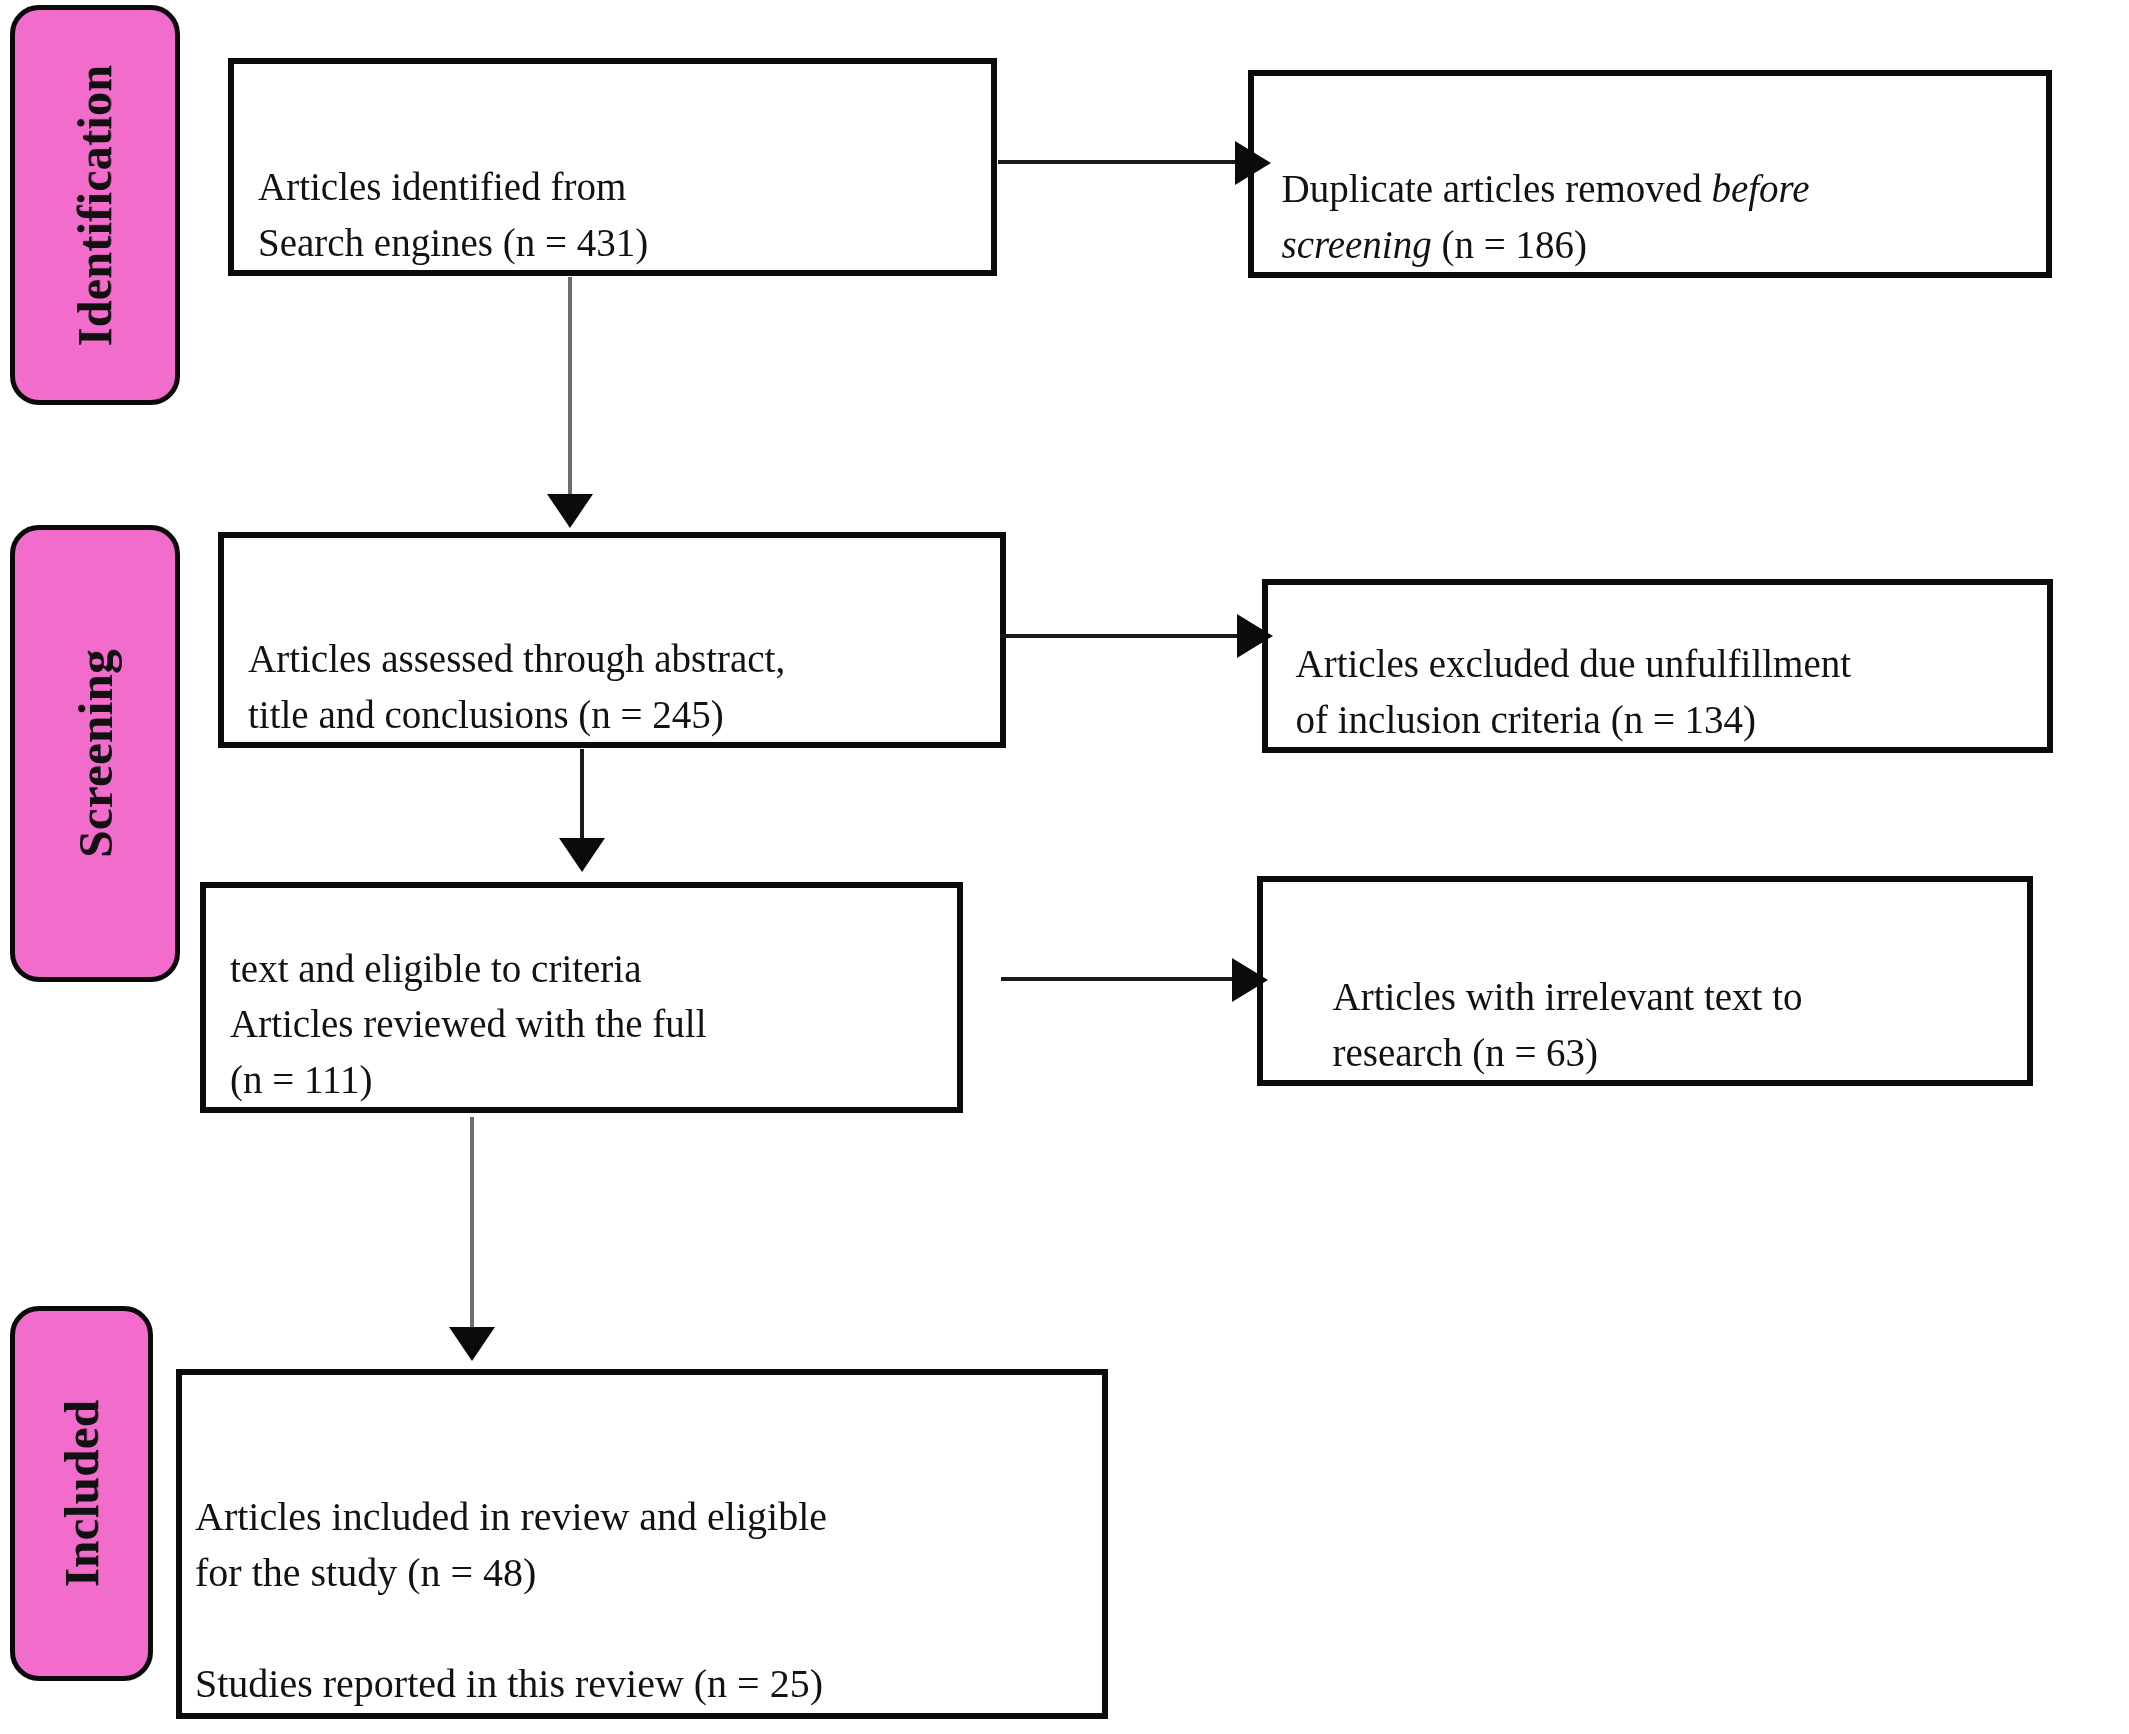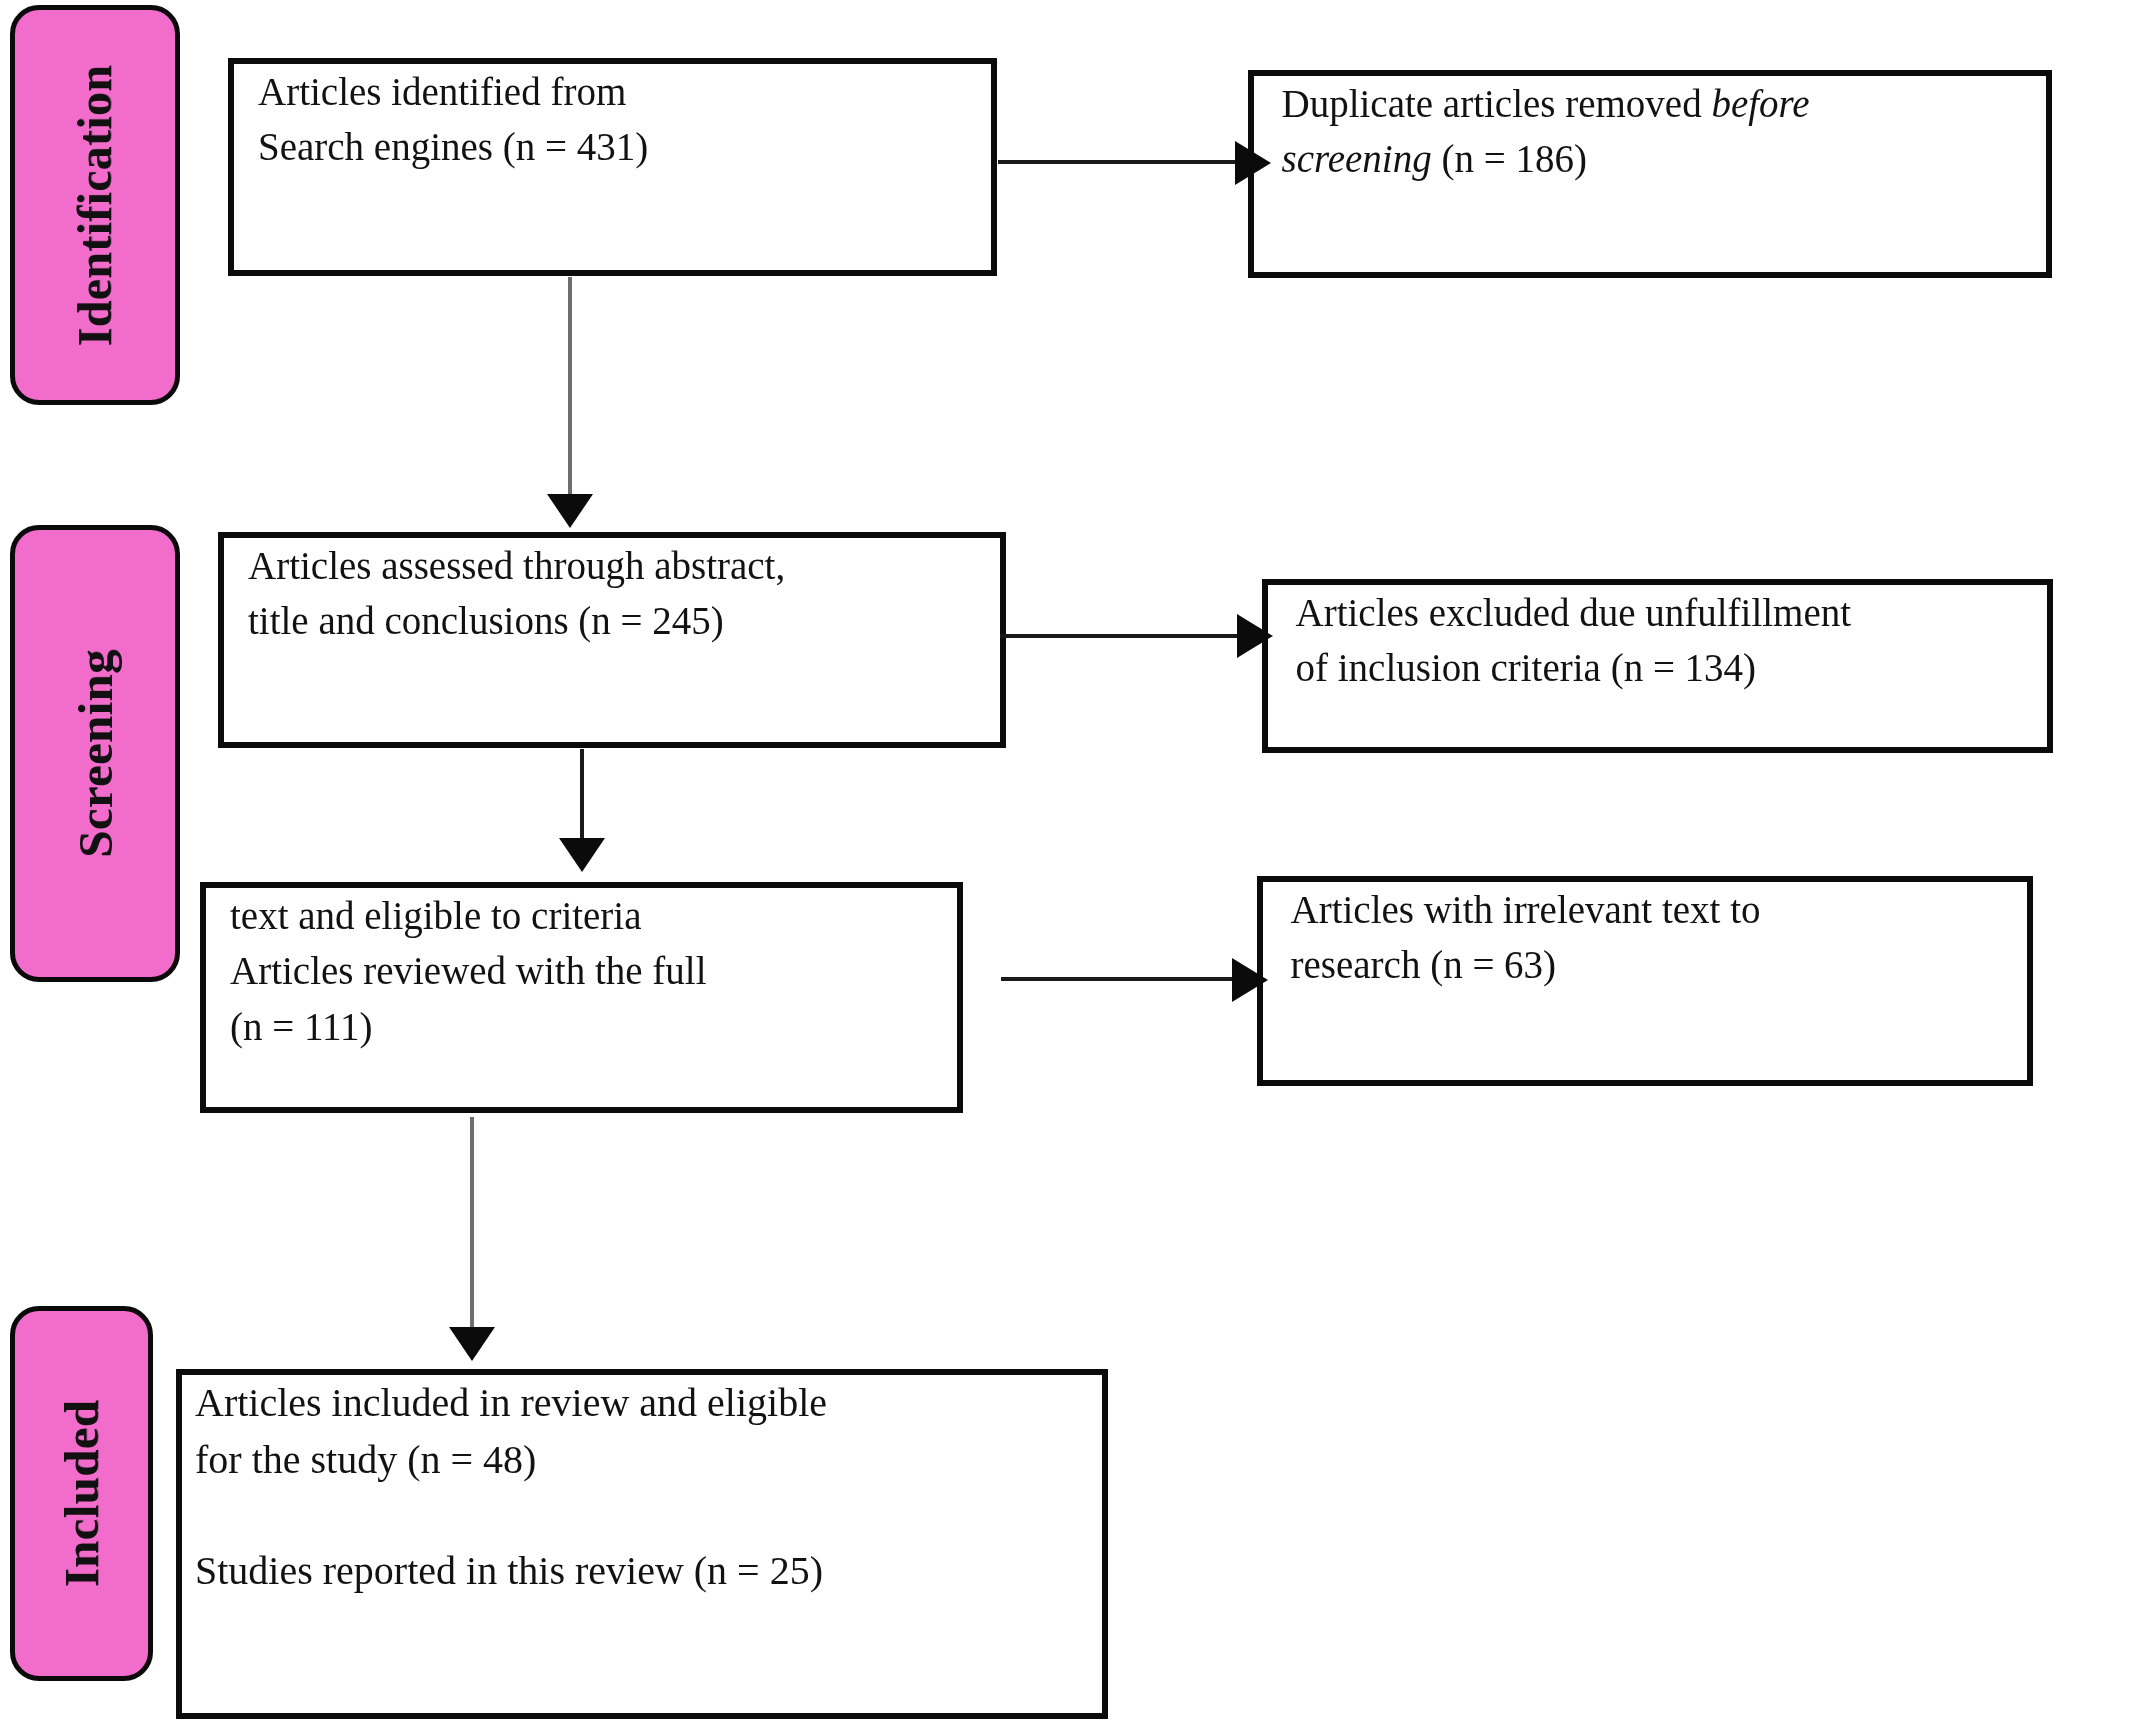--- a/index.html
+++ b/index.html
@@ -54,7 +54,7 @@
     box-sizing: border-box;
     display: flex;
     flex-direction: column;
-    justify-content: flex-start;
+    justify-content: flex-end;
   }
   .flow-box .line {
     font-size: 39px;

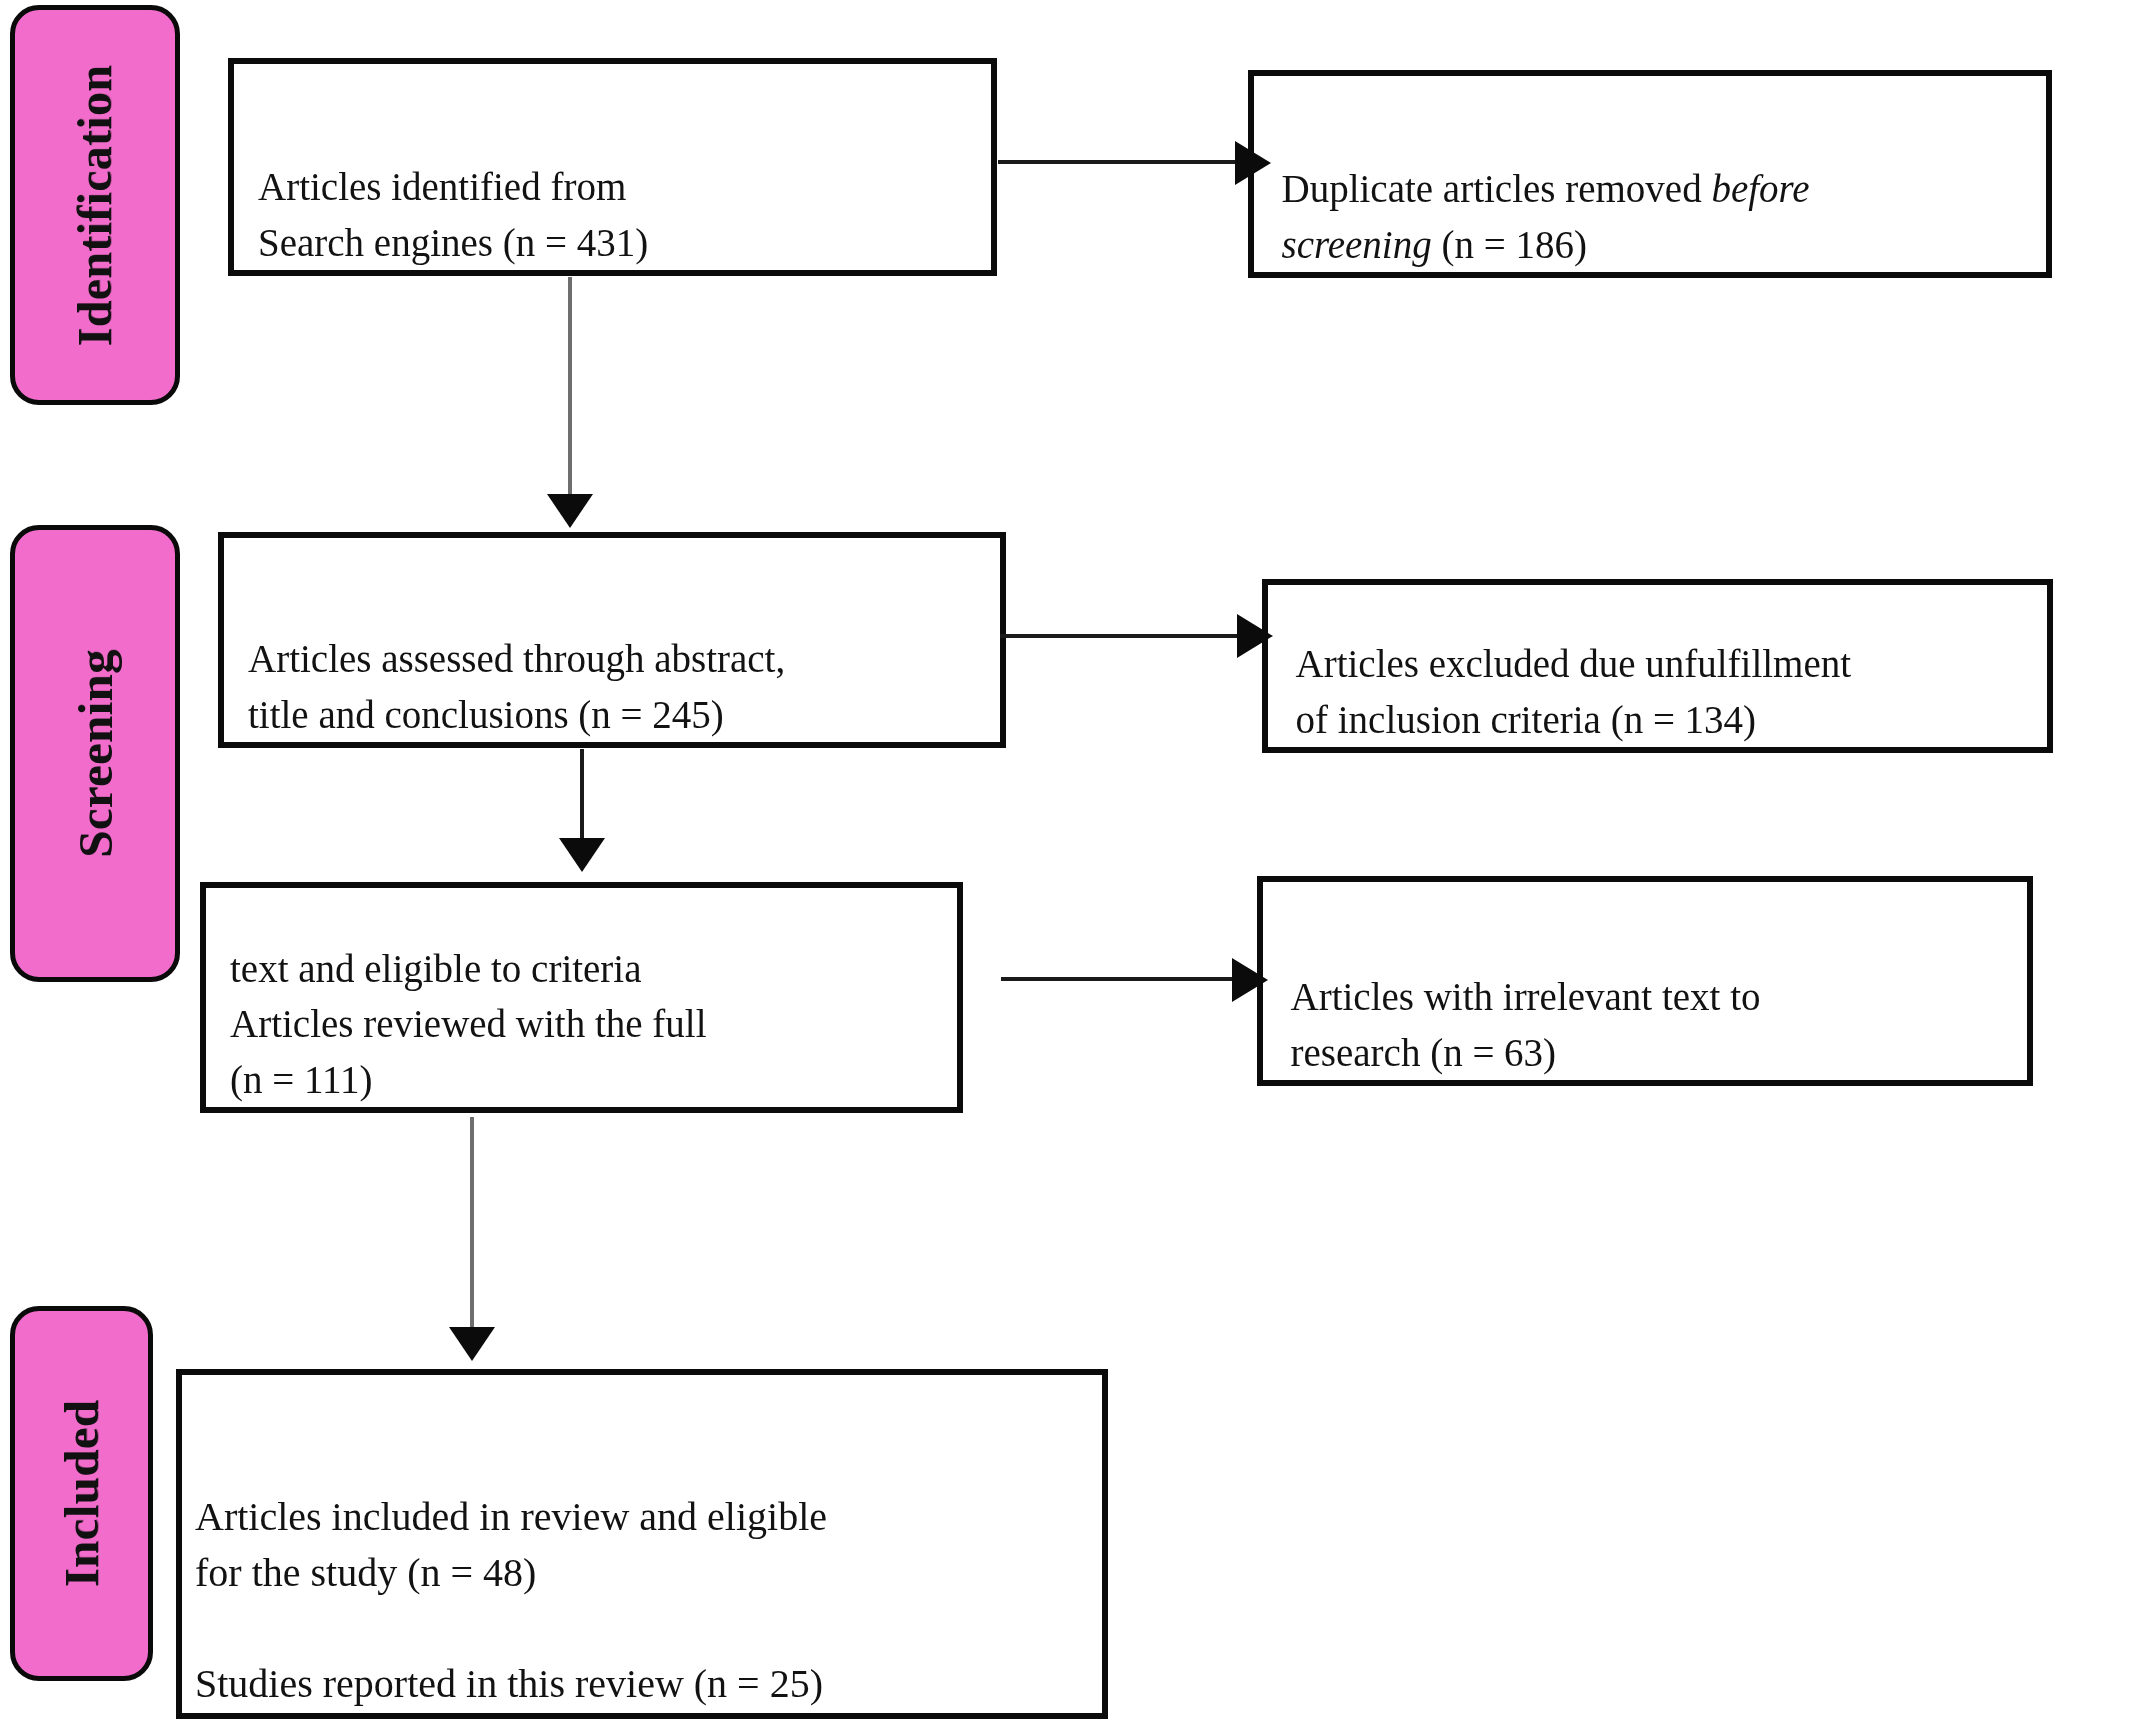--- a/index.html
+++ b/index.html
@@ -72,7 +72,7 @@
   #box-assessed     { left: 218px;  top: 532px;  width: 788px; height: 216px; }
   #box-excluded     { left: 1262px; top: 535px;  width: 791px; height: 174px; margin-top: 44px; }
   #box-fulltext     { left: 200px;  top: 882px; width: 763px; height: 231px; }
-  #box-irrelevant   { left: 1257px; top: 876px; width: 776px; height: 210px; }
+  #box-irrelevant   { left: 1257px; top: 876px; width: 776px; height: 210px; padding-left: 42px; }
   #box-included     { left: 176px;  top: 1369px; width: 932px; height: 350px; }
 
   #box-duplicates .line,

